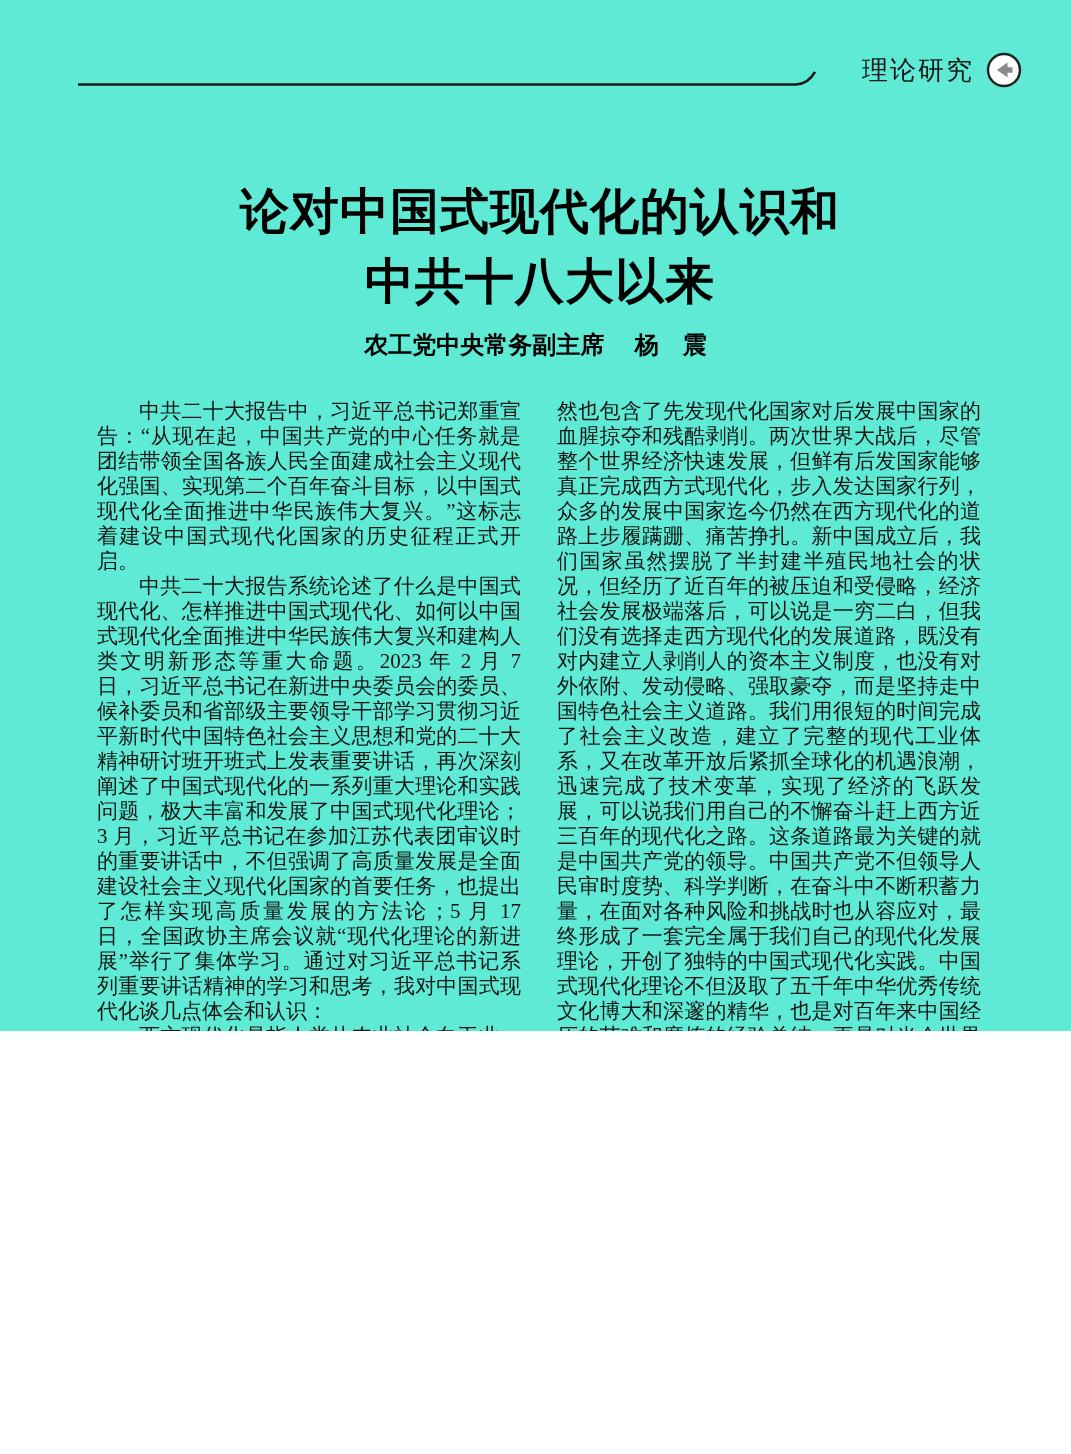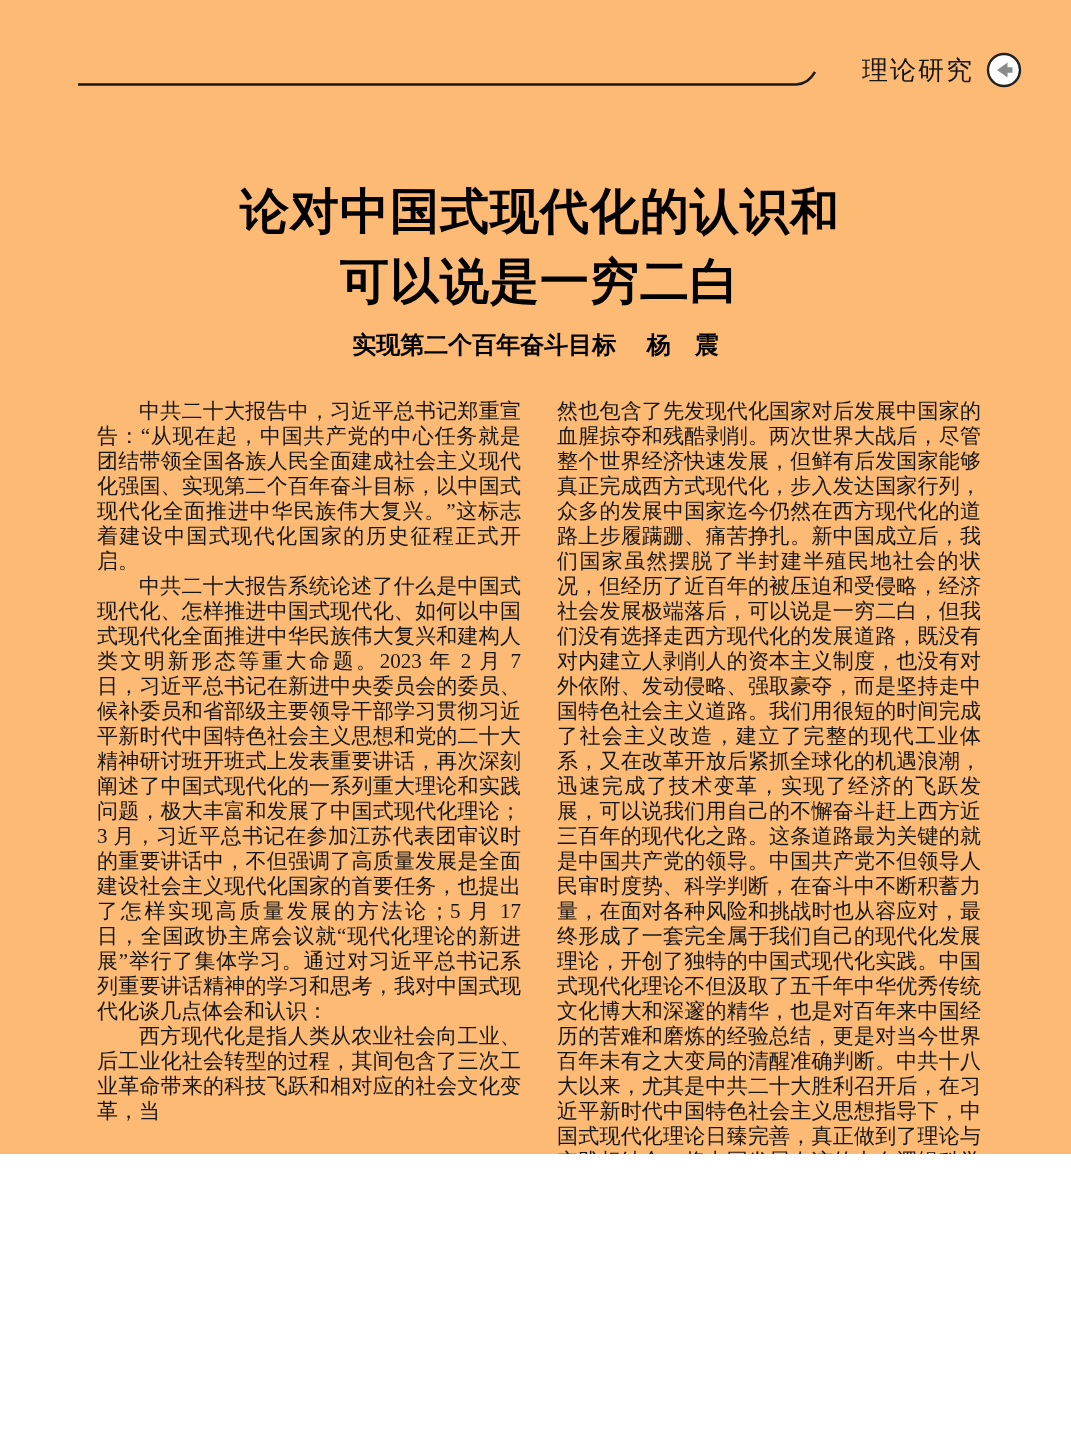--- a/index.html
+++ b/index.html
@@ -5,8 +5,8 @@
   html,body { margin:0; padding:0; background:#ffffff; }
   .page {
     position:relative;
-    width:1071px; height:1154px;
-    background:#fdba74;
+    width:1071px; height:1031px;
+    background:#5eead4;
     overflow:hidden;
     font-family:"Liberation Serif","DejaVu Serif",serif;
     color:#111111;

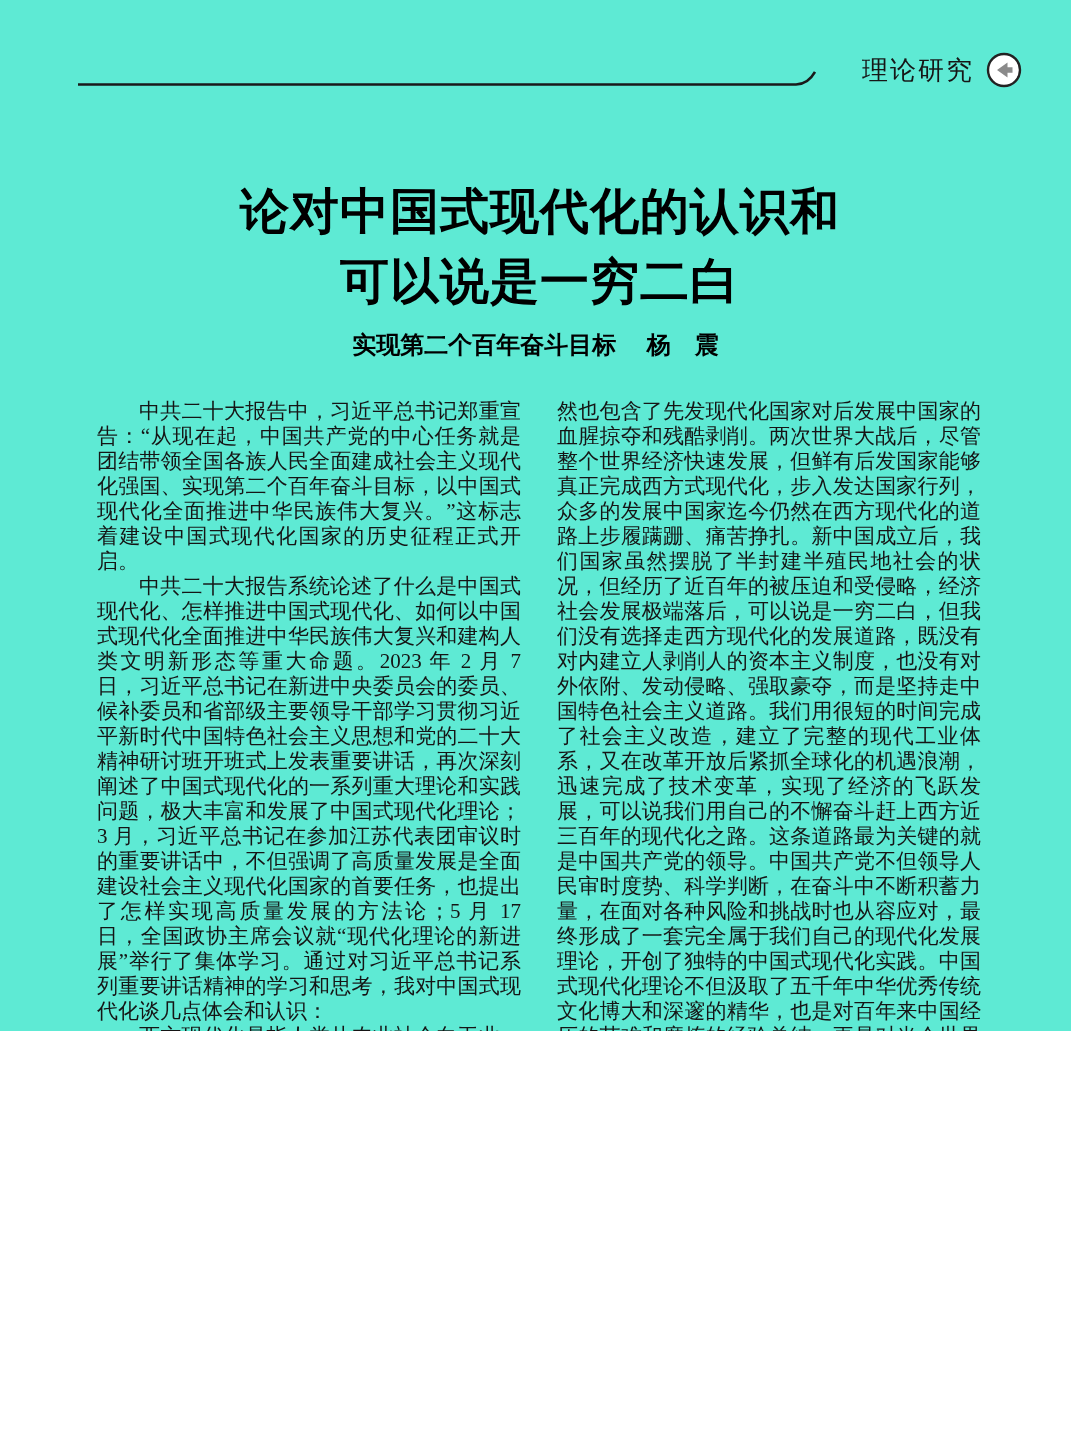--- a/index.html
+++ b/index.html
@@ -99,7 +99,7 @@
 
   <h1 class="title">
     <span>论对中国式现代化的认识和</span>
-    <span>可以说是一穷二白</span>
+    <span>中共十八大以来</span>
   </h1>
 
   <div class="author">

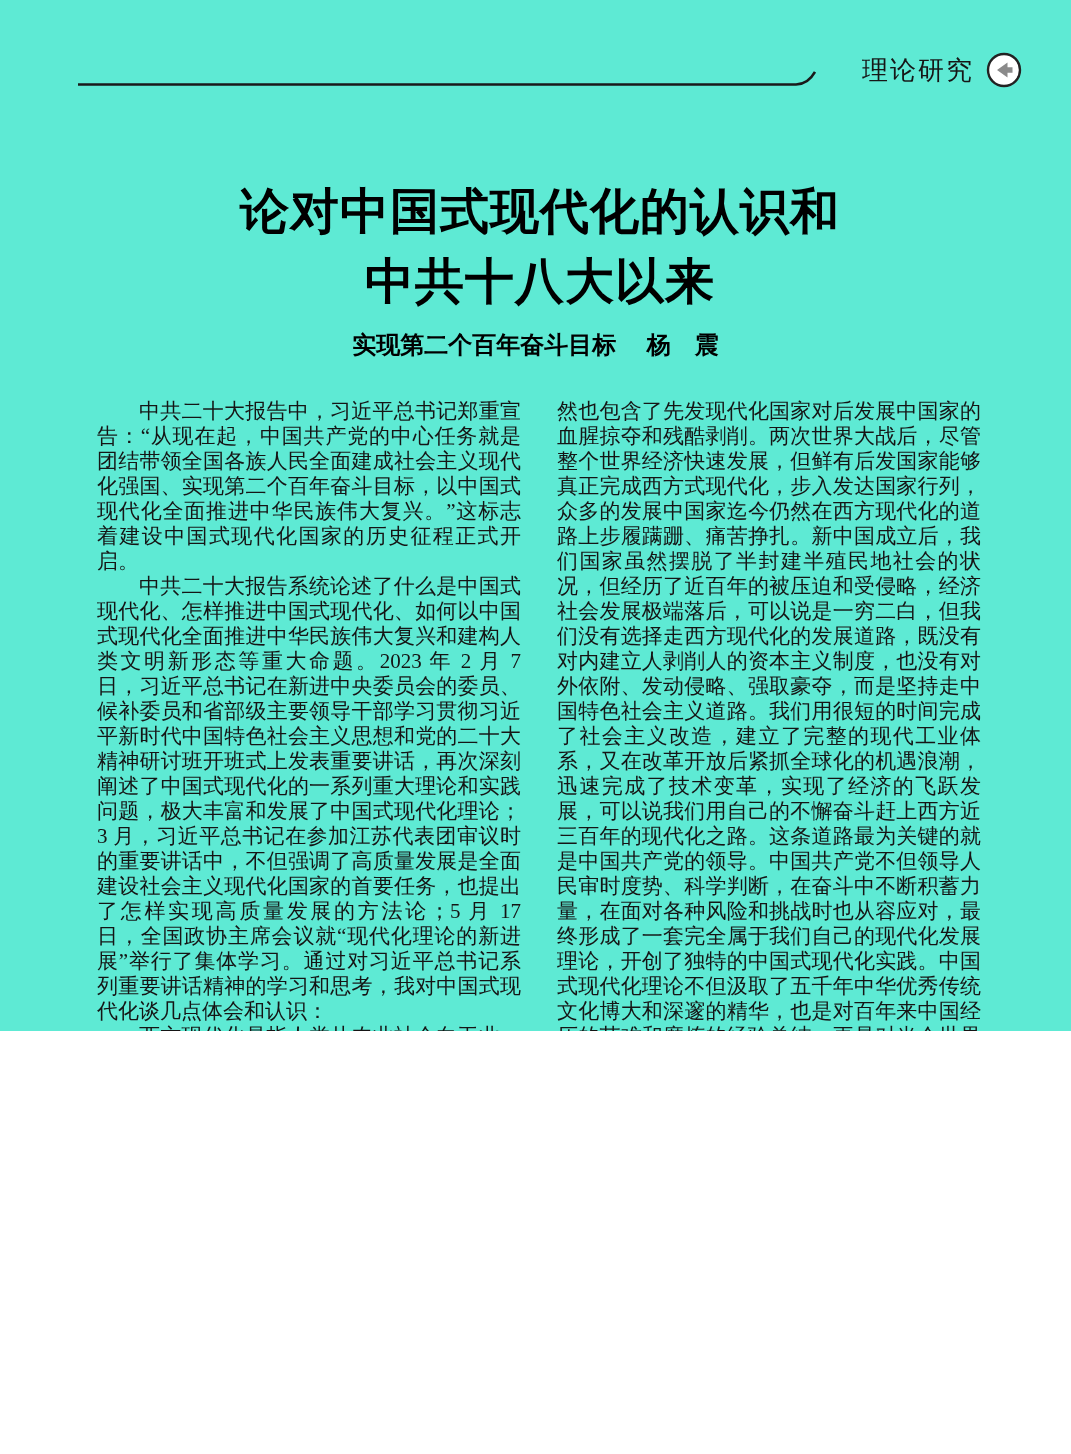--- a/index.html
+++ b/index.html
@@ -103,7 +103,7 @@
   </h1>
 
   <div class="author">
-    <span>实现第二个百年奋斗目标</span>
+    <span>农工党中央常务副主席</span>
     <span class="name">杨　震</span>
   </div>
 

